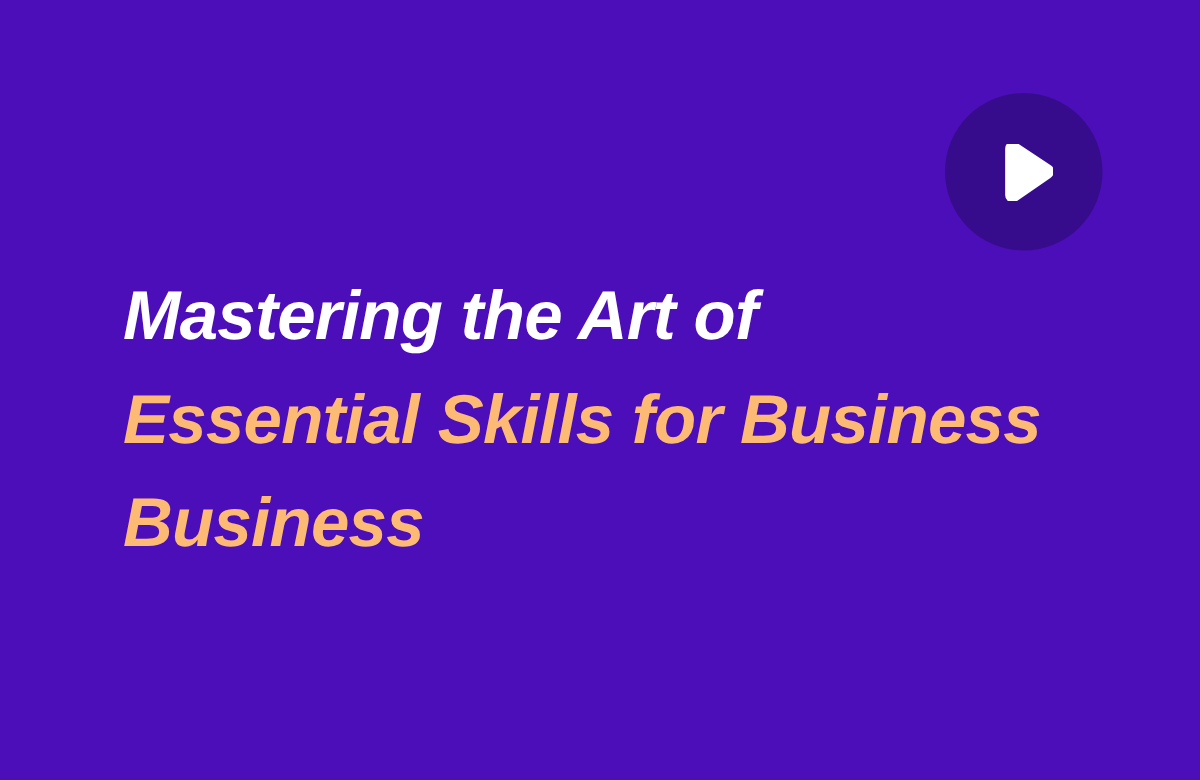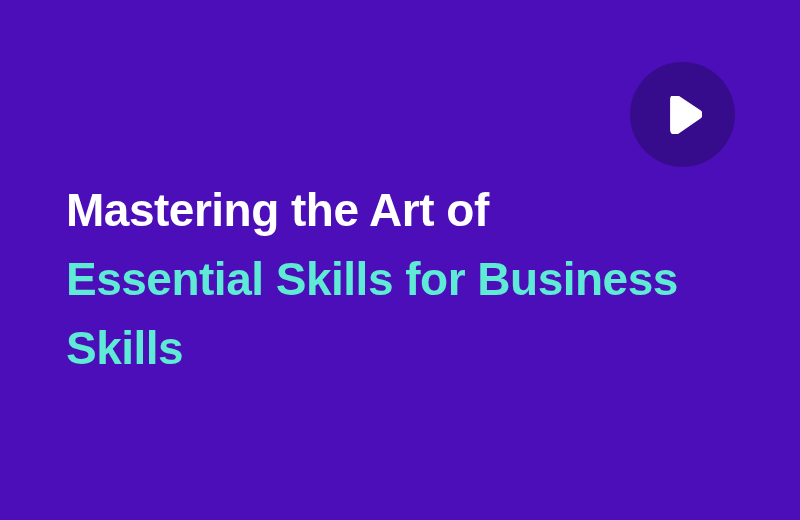--- a/index.html
+++ b/index.html
@@ -45,9 +45,10 @@
   
   .headline-block {
     position: absolute;
-    left: 66px;
+    left: 82px;
     top: 176px;
     width: 700px;
+    font-style: italic;
   }
   .headline-line {
     font-size: 46px;

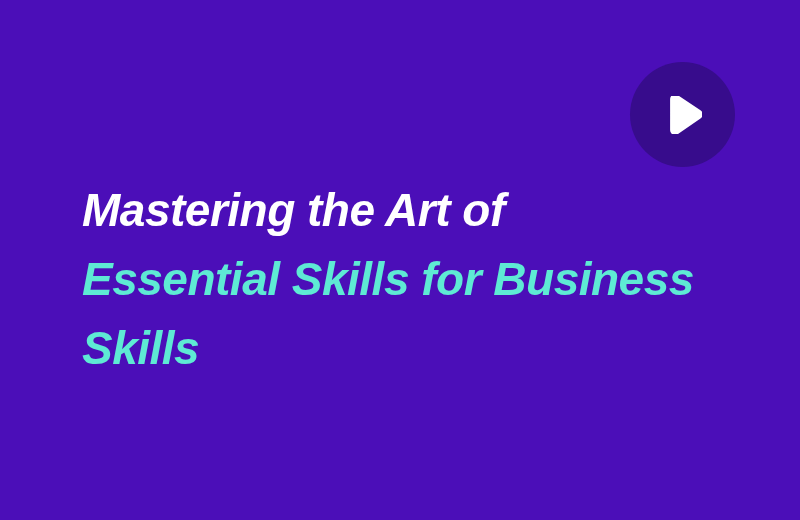--- a/index.html
+++ b/index.html
@@ -62,7 +62,7 @@
     color: #FFFFFF;
   }
   .headline-line.secondary {
-    color: #5eead4;
+    color: #fdba74;
   }
 </style>
 </head>

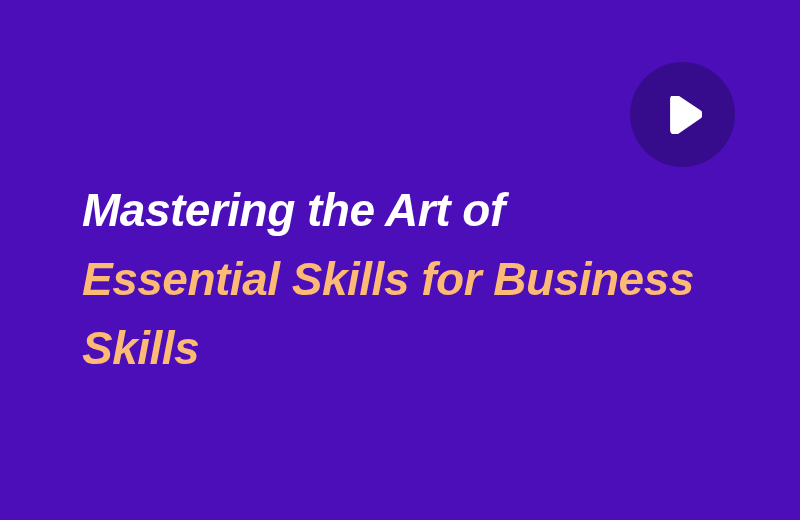--- a/index.html
+++ b/index.html
@@ -79,7 +79,7 @@
   <div class="headline-block">
     <div class="headline-line primary">Mastering the Art of</div>
     <div class="headline-line secondary">Essential Skills for Business</div>
-    <div class="headline-line secondary">Skills</div>
+    <div class="headline-line secondary">Business</div>
   </div>
 
 </div>

